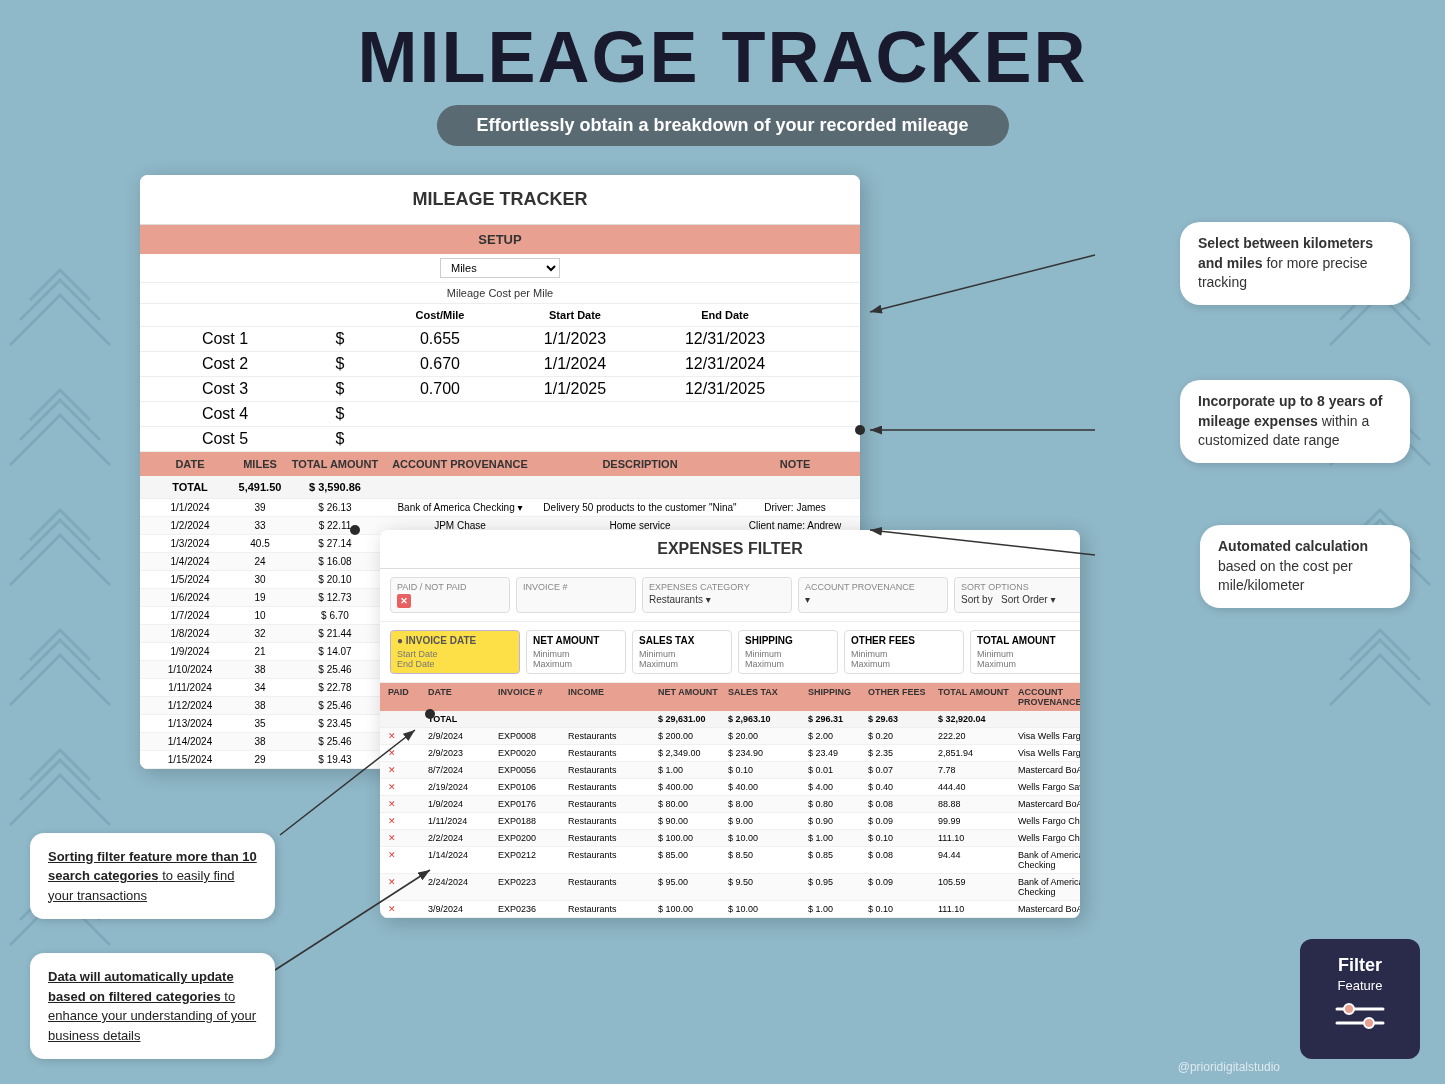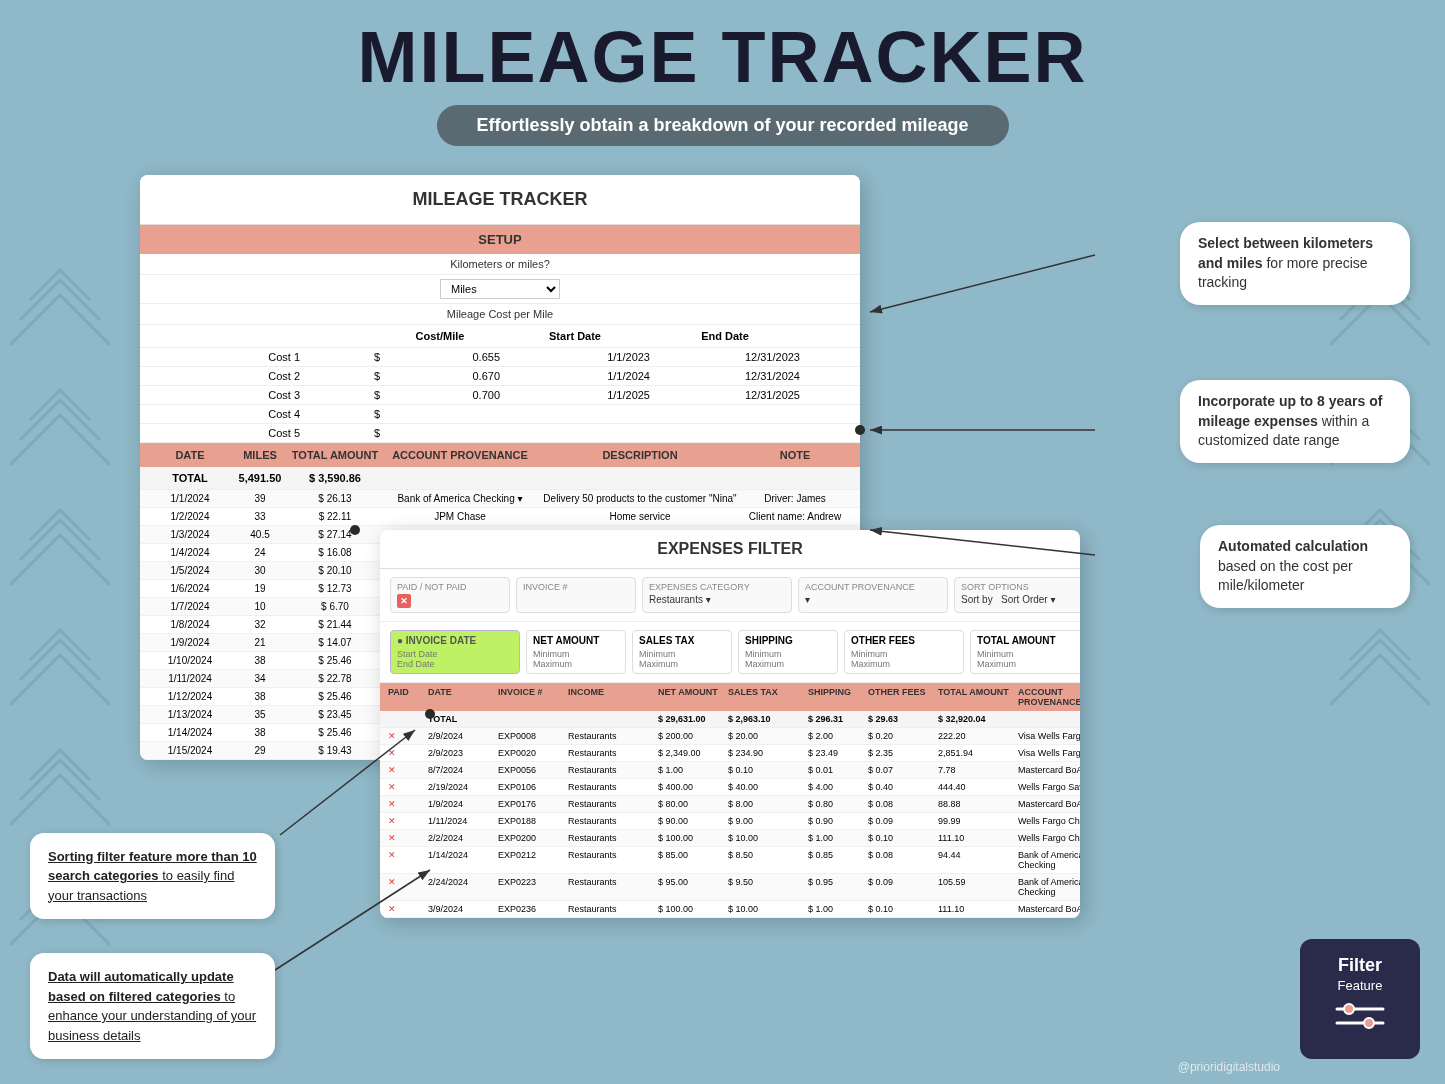--- a/index.html
+++ b/index.html
@@ -443,9 +443,6 @@
 
     <div class="setup-header">SETUP</div>
 
-    <div class="setup-row">
-      <span class="label">Kilometers or miles?</span>
-    </div>
     <div class="setup-dropdown">
       <select class="dropdown-select">
         <option>Miles</option>

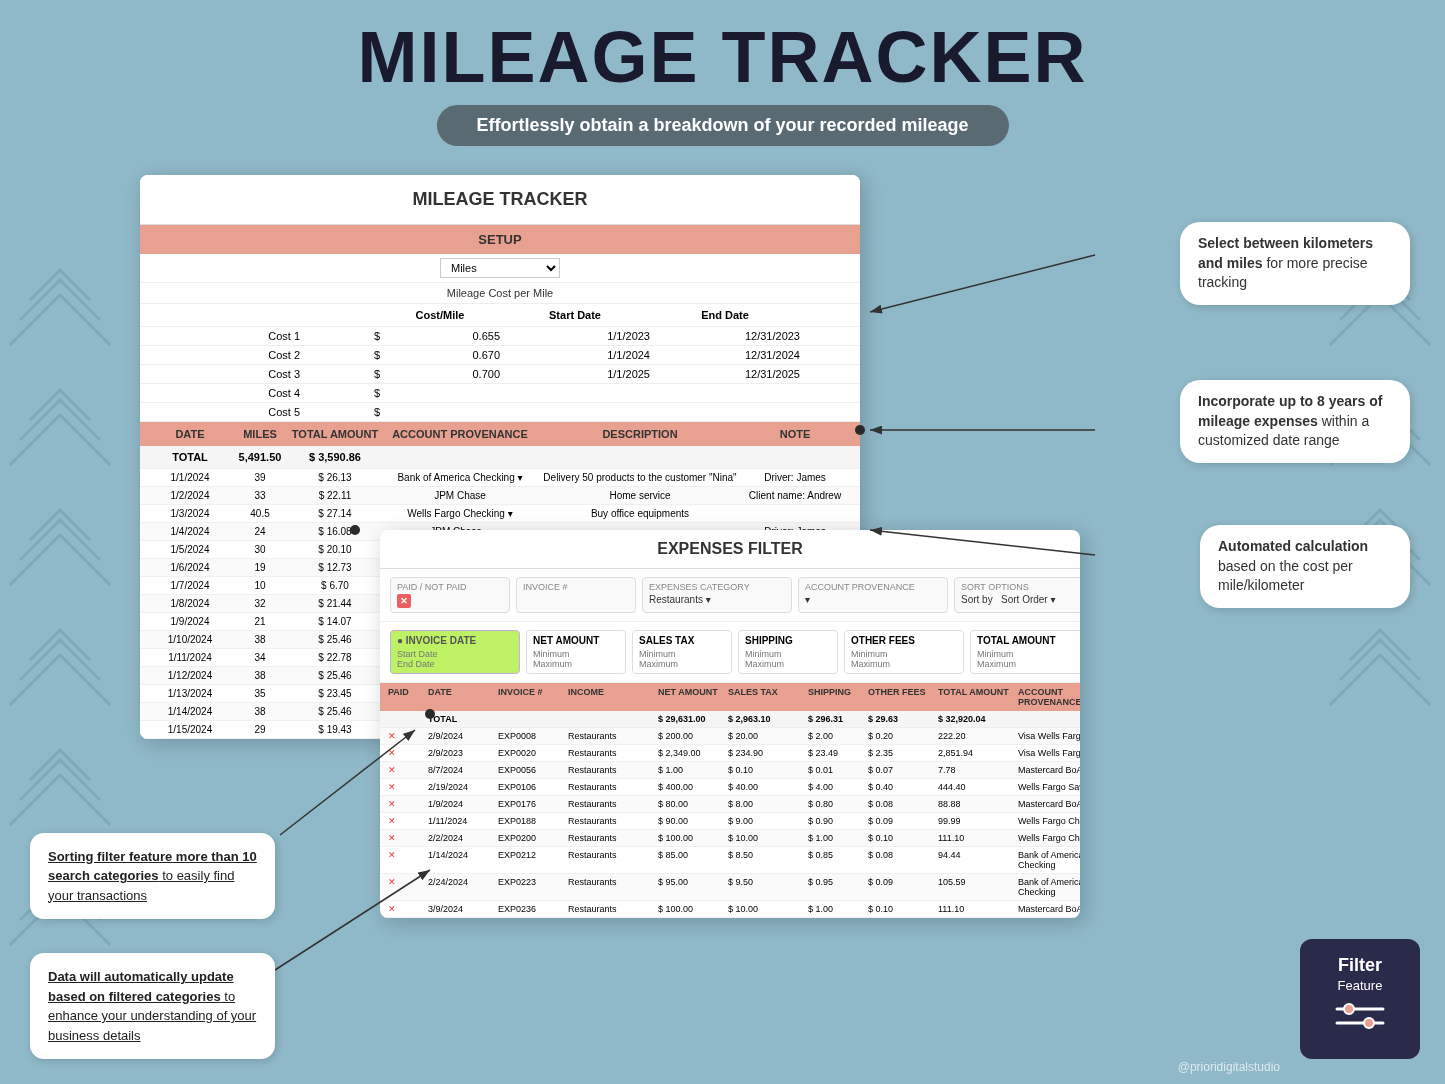--- a/index.html
+++ b/index.html
@@ -139,8 +139,8 @@
       padding: 3px 10px;
       background: white;
       border-bottom: 1px solid #eee;
-      font-size: 11px;
-      text-align: right;
+      font-size: 16px;
+      text-align: center;
     }
 
     

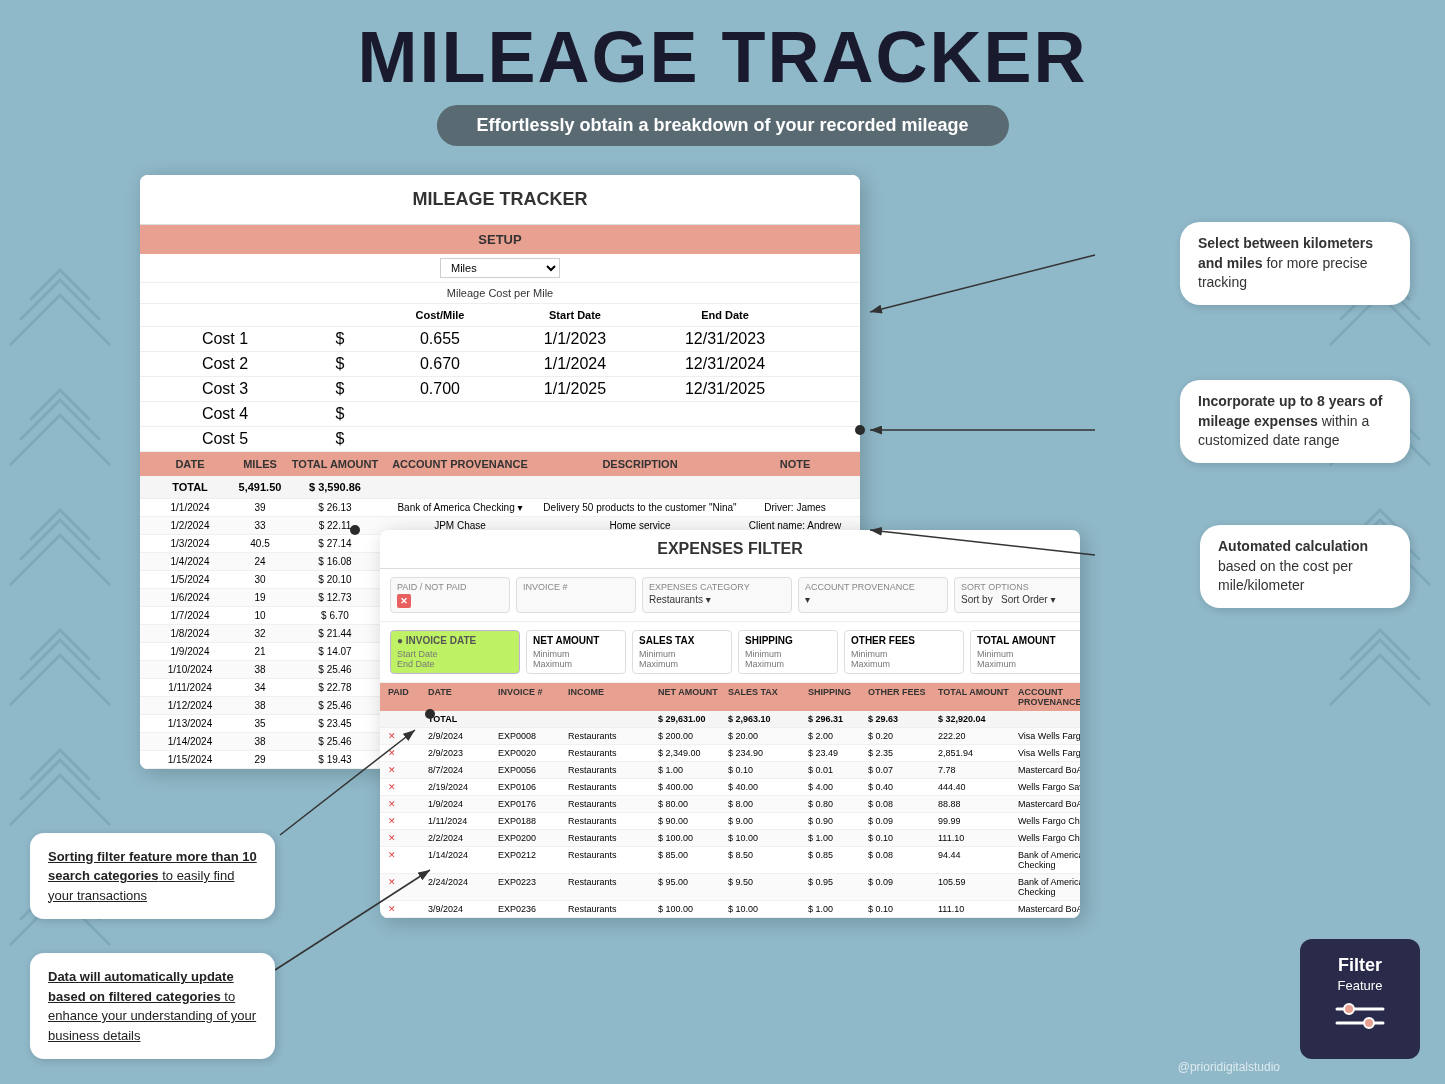--- a/index.html
+++ b/index.html
@@ -256,7 +256,7 @@
     }
 
     .date-box {
-      background: #bef264;
+      background: #fde047;
       border: 1px solid #c0b0e0;
       border-radius: 4px;
       padding: 4px 6px;

